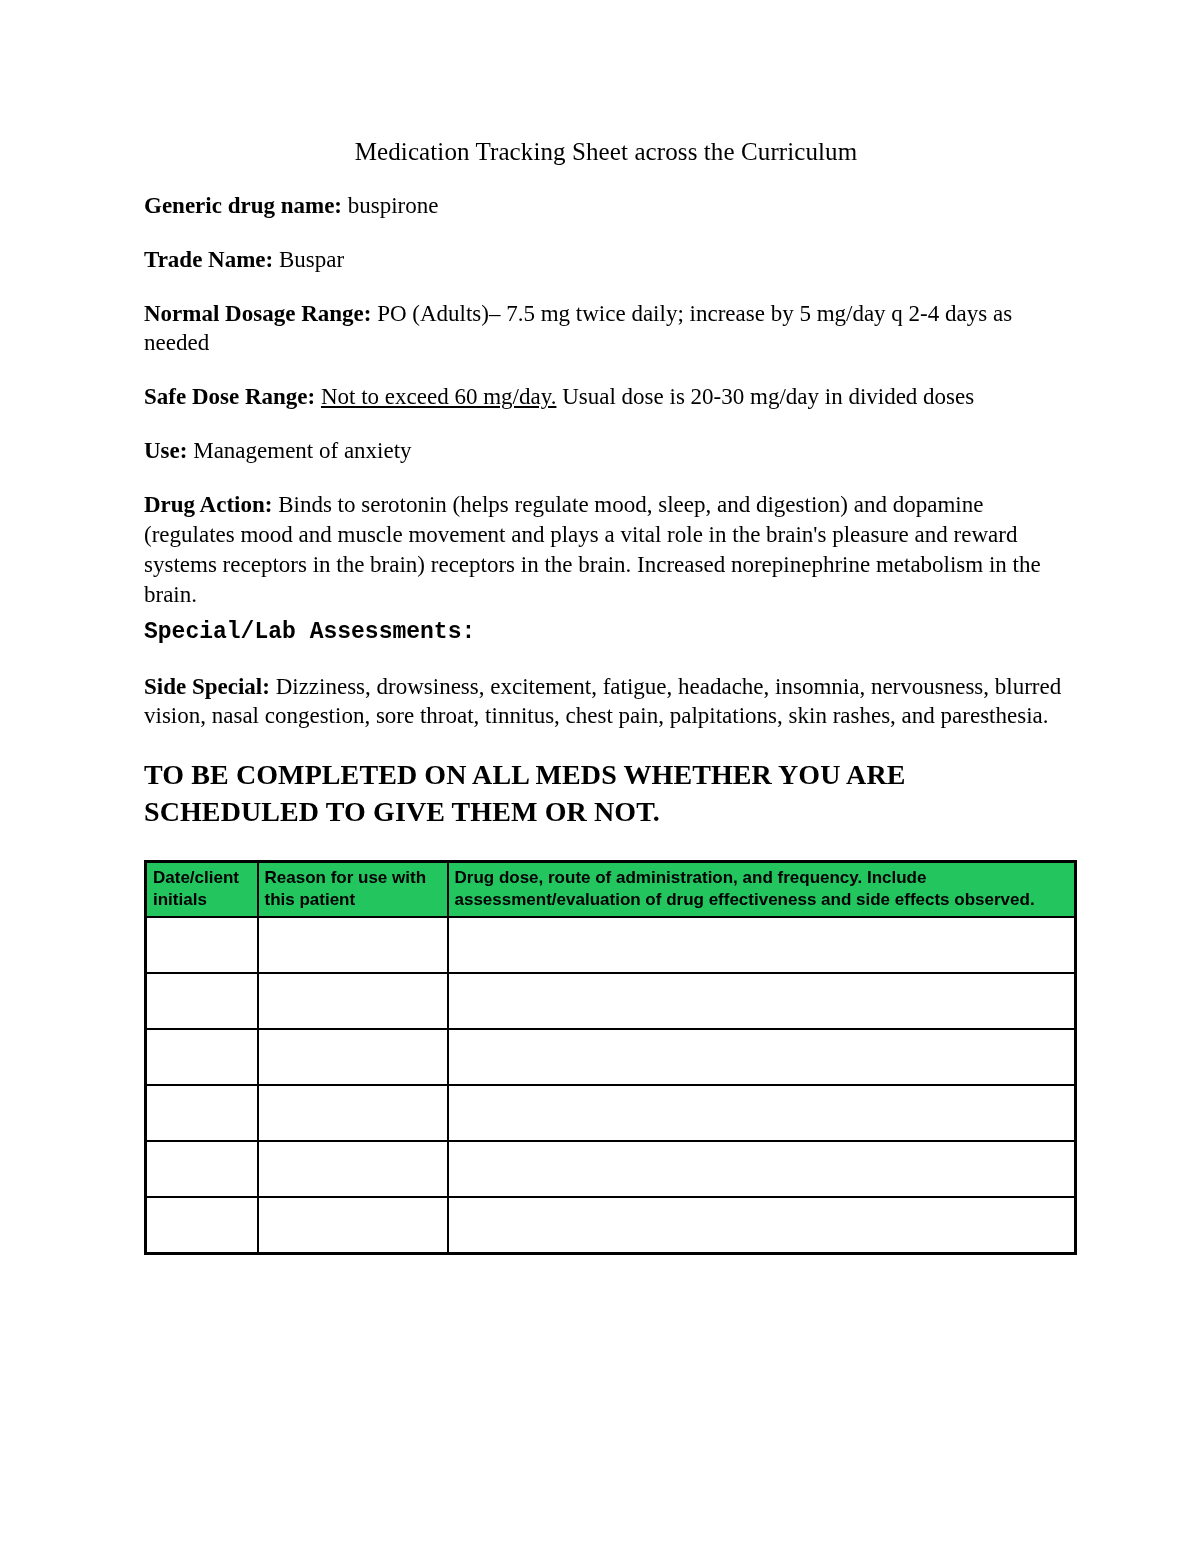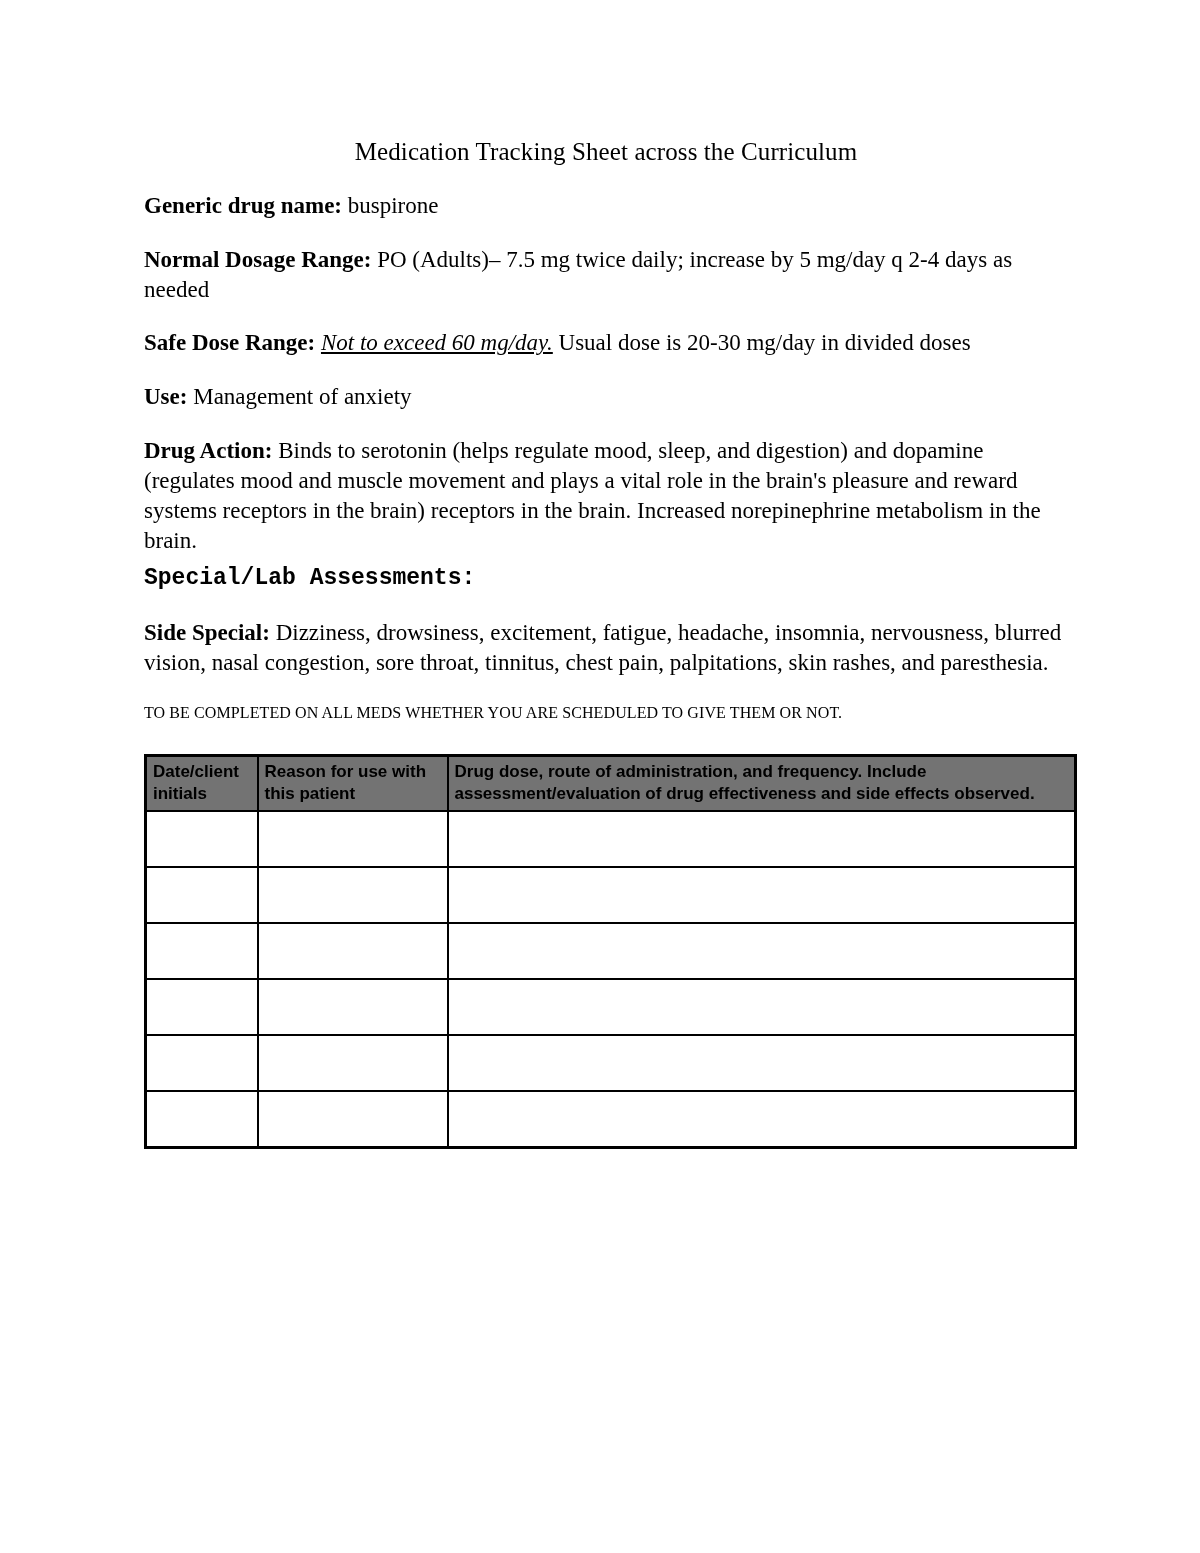--- a/index.html
+++ b/index.html
@@ -121,6 +121,10 @@
     <span>buspirone</span>
   </p>
 
+  <p class="para">
+    <span class="lbl">Trade Name:</span>
+    <span>Buspar</span>
+  </p>
 
   <p class="para">
     <span class="lbl">Normal Dosage Range:</span>

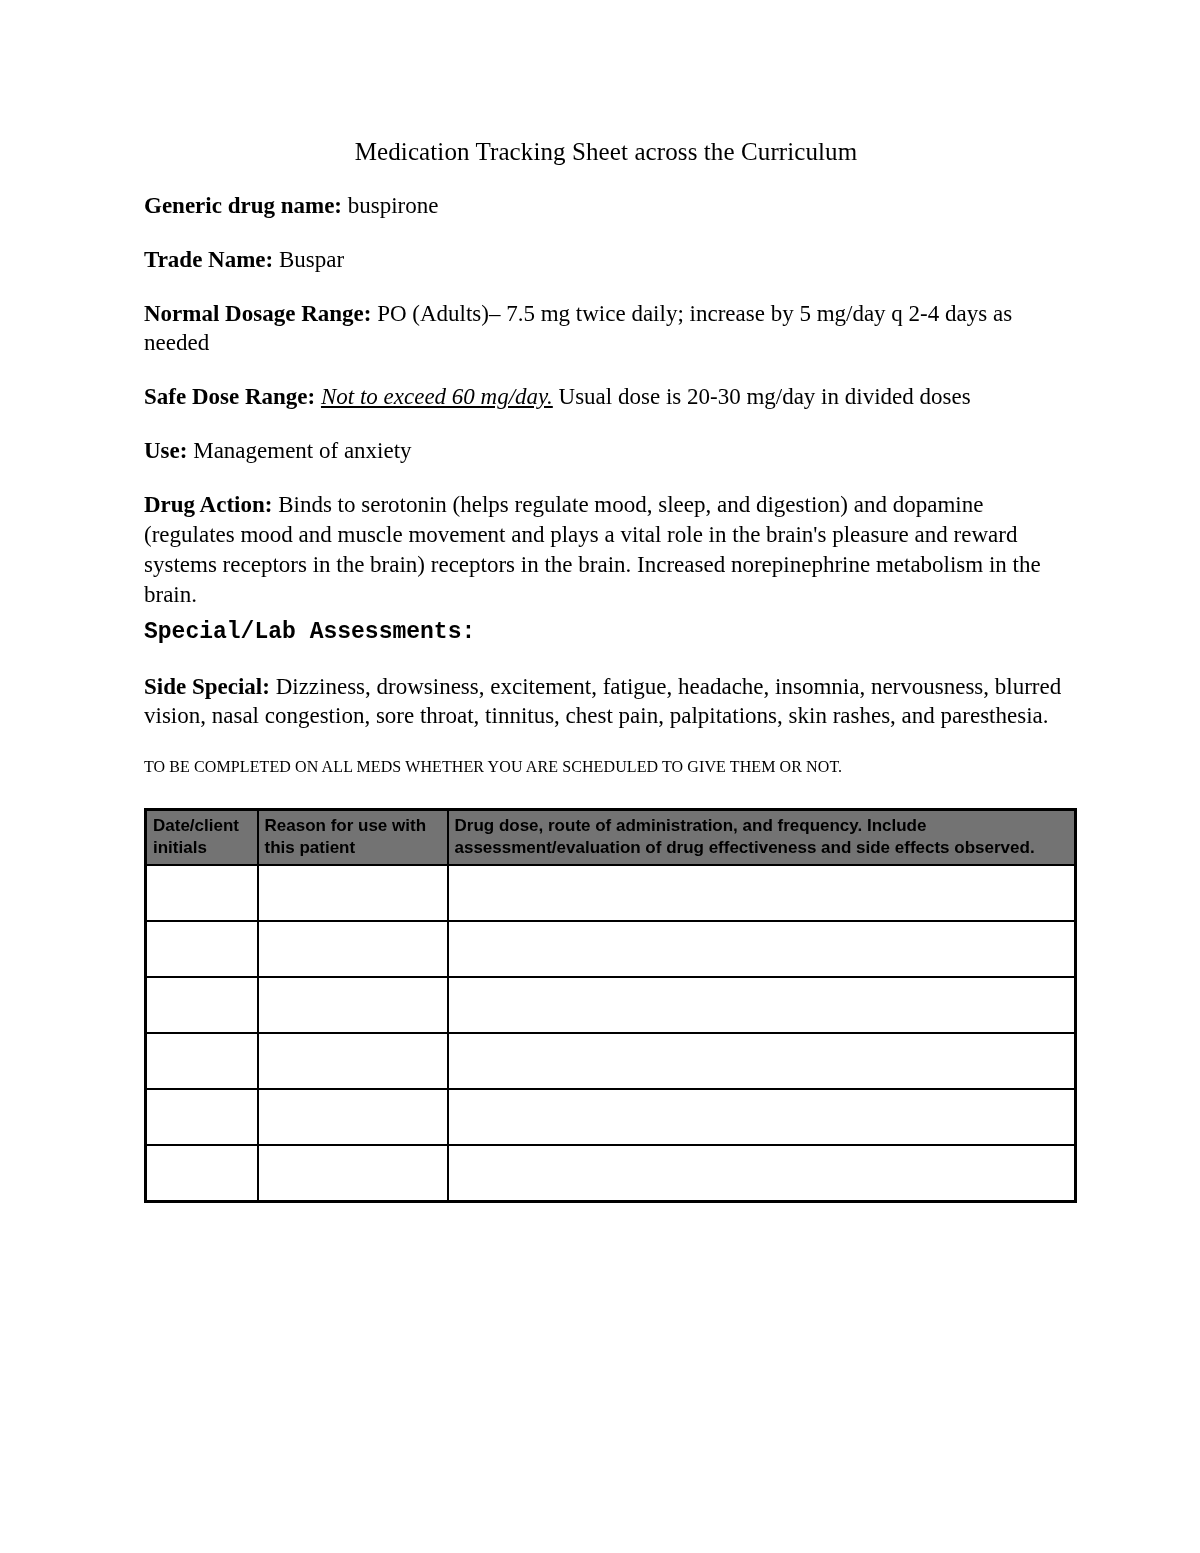--- a/index.html
+++ b/index.html
@@ -45,7 +45,6 @@
   }
   .und {
     text-decoration: underline;
-    font-style: italic;
   }
 
   .bullets {

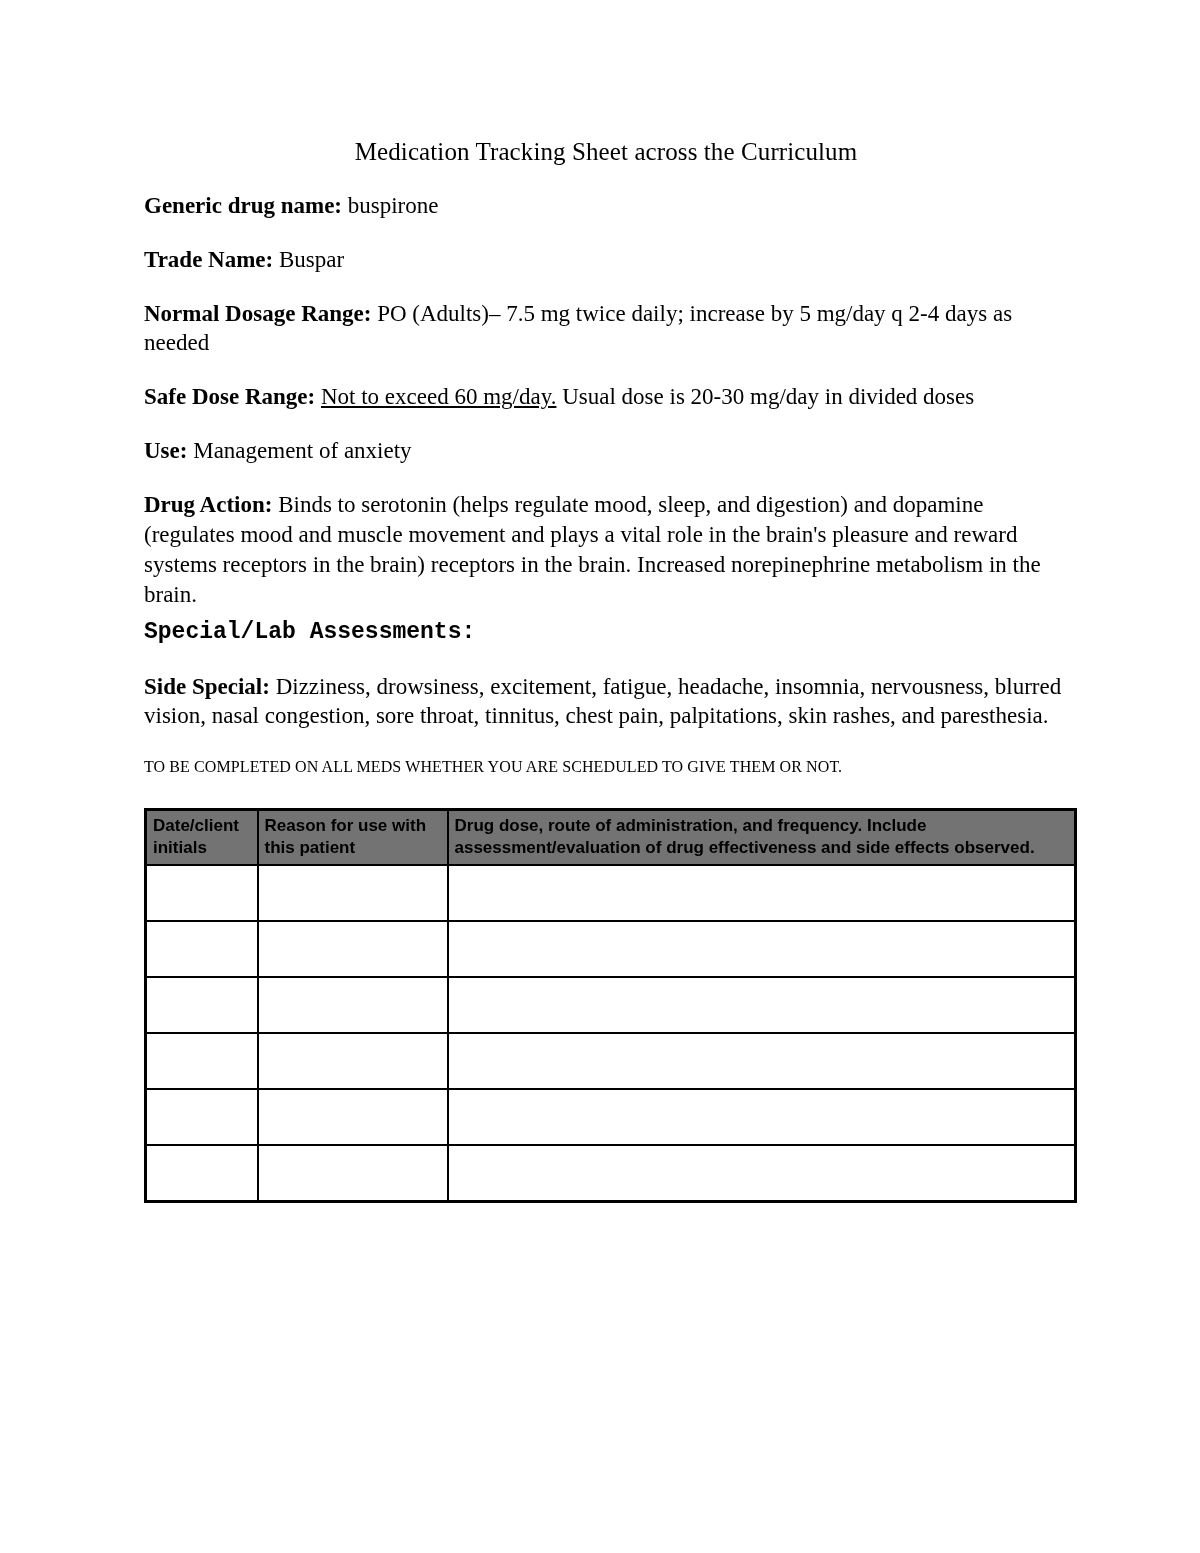--- a/index.html
+++ b/index.html
@@ -69,9 +69,9 @@
   }
 
   .allcaps {
-    font-size: 16px;
-    line-height: 1.30;
-    font-weight: normal;
+    font-size: 28px;
+    line-height: 1.30;
+    font-weight: bold;
     margin: 26px 0 0 0;
     letter-spacing: 0.1px;
   }

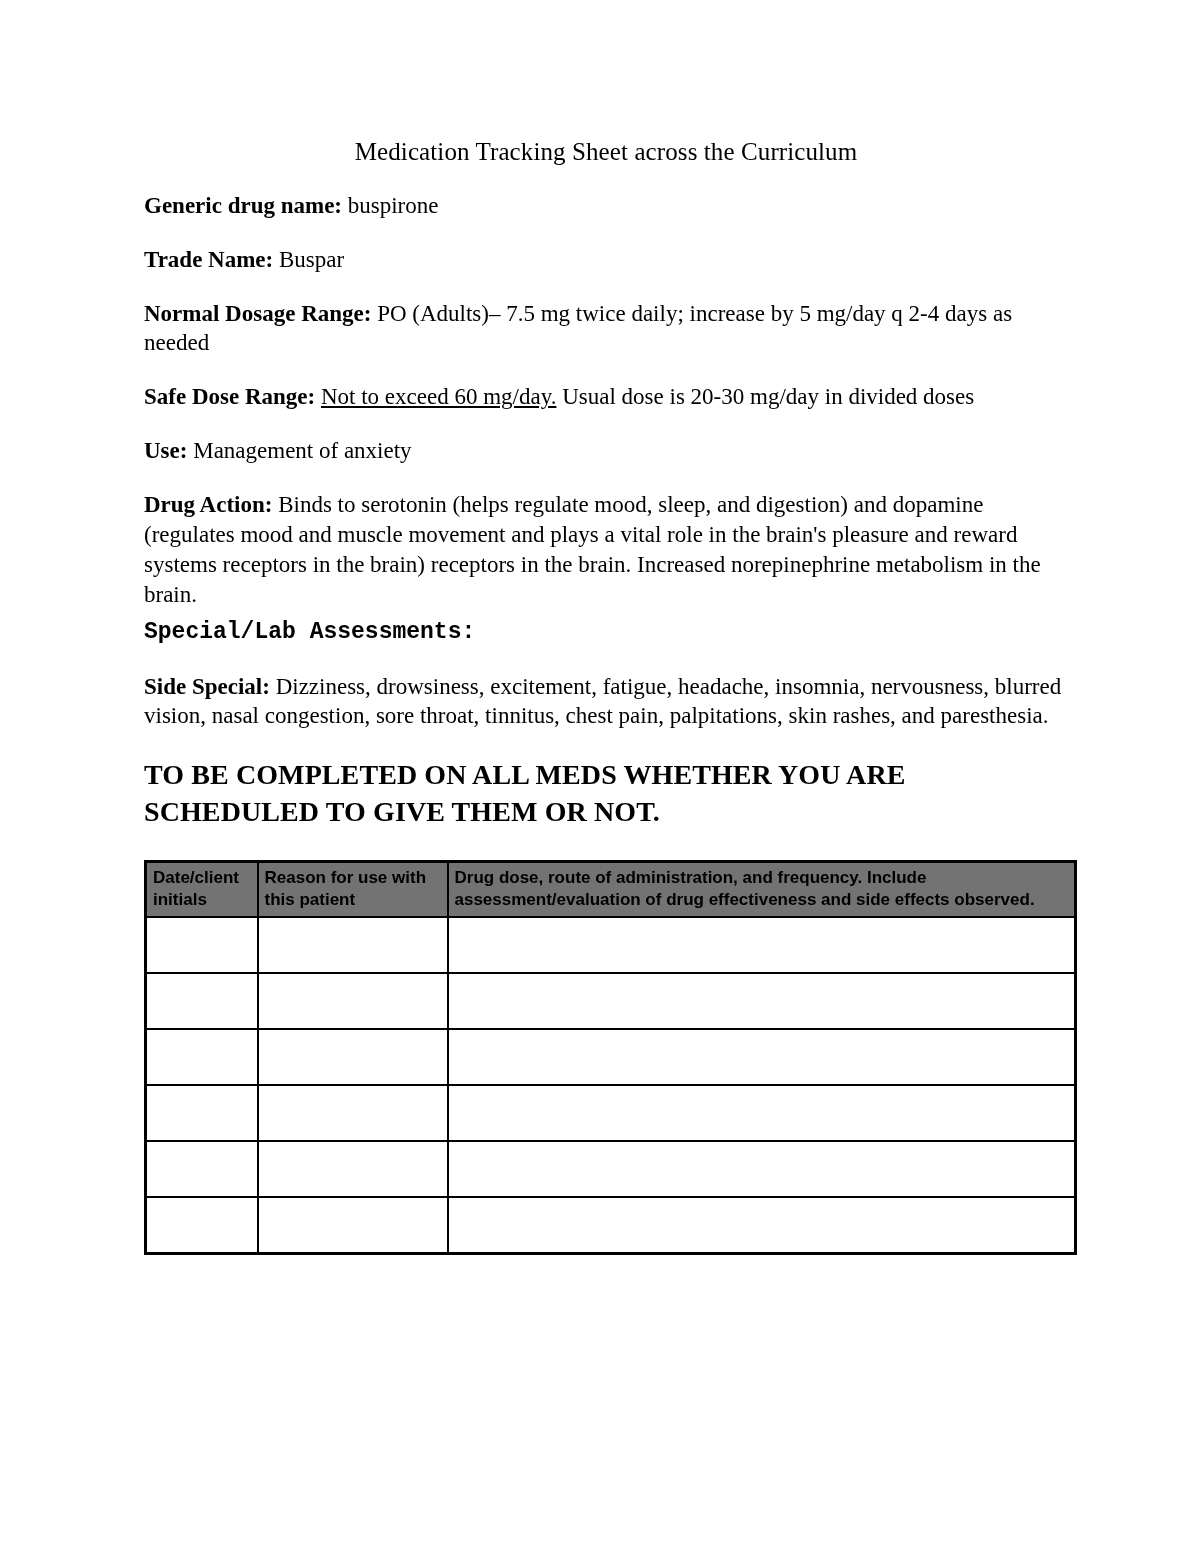--- a/index.html
+++ b/index.html
@@ -91,7 +91,7 @@
     vertical-align: top;
   }
   .track-table th {
-    background: #737373;
+    background: #22c55e;
     font-family: "Liberation Sans", "DejaVu Sans", sans-serif;
     font-size: 17px;
     font-weight: bold;

